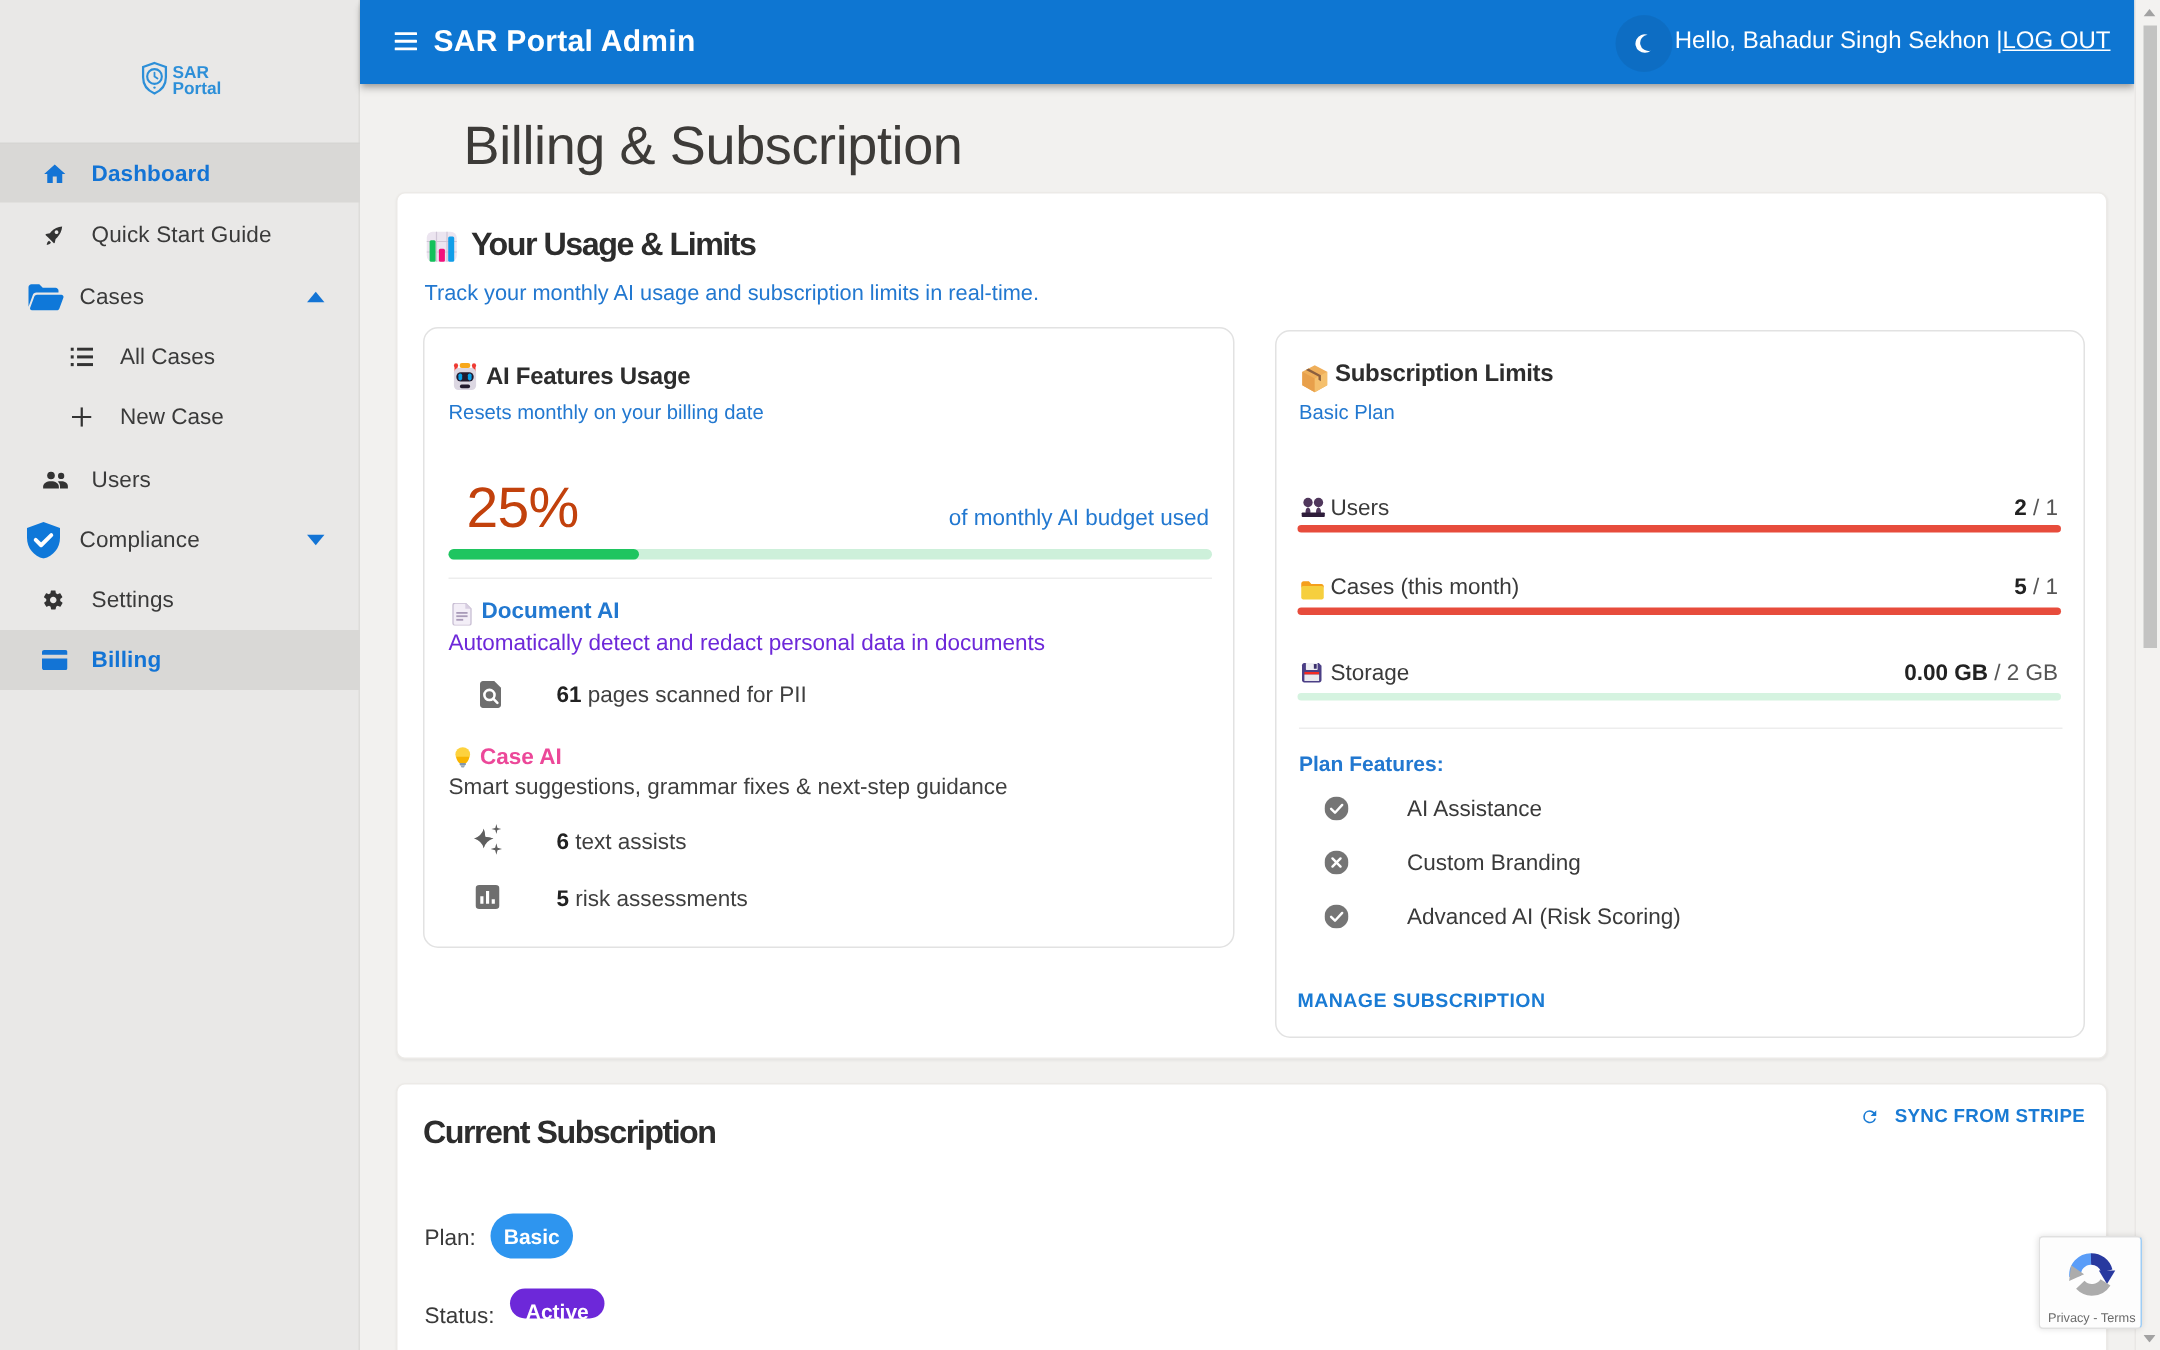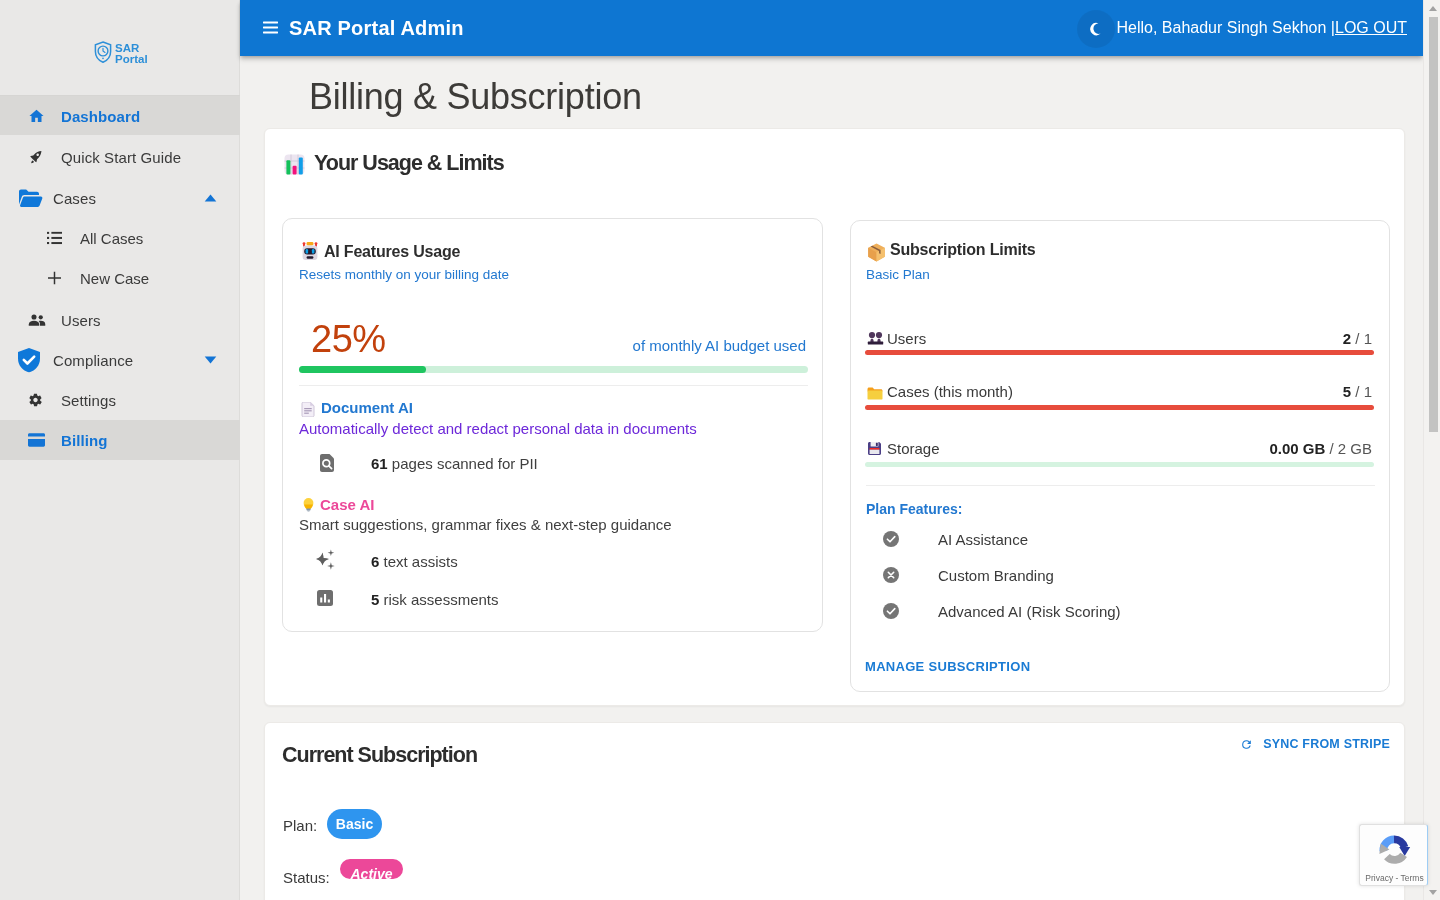--- a/index.html
+++ b/index.html
@@ -172,6 +172,7 @@
     <rect x="14.8" y="3.6" width="4" height="16.9" rx="1" fill="#119ee8"></rect>
   </svg>
   <div class="ctitle" style="position:absolute;left:49px;top:22px;letter-spacing:-1px;">Your Usage &amp; Limits</div>
+  <div class="blue" style="position:absolute;left:18px;top:59px;font-size:14.5px;">Track your monthly AI usage and subscription limits in real-time.</div>
 
   <div id="subA" class="subcard">
     <svg style="position:absolute;left:17px;top:23px" width="20" height="19" viewBox="0 0 20 19">

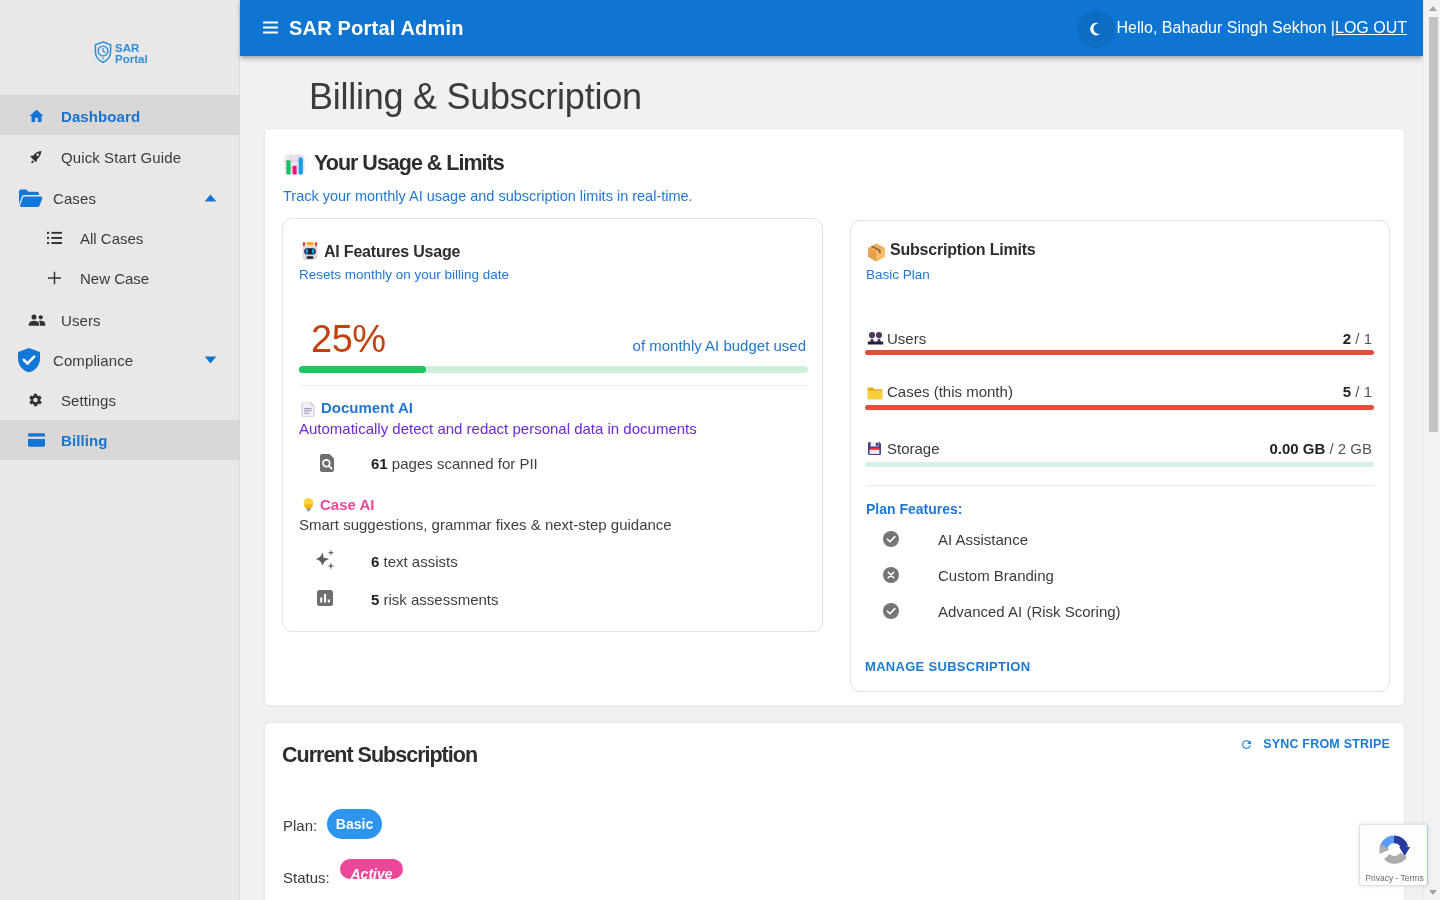--- a/index.html
+++ b/index.html
@@ -308,7 +308,7 @@
   <div style="position:absolute;left:18px;top:94px;font-size:15px;color:#3a3a3a;">Plan:</div>
   <div class="pill" style="left:62px;top:86px;width:55px;height:30px;line-height:30px;background:#2e95ef;">Basic</div>
   <div style="position:absolute;left:18px;top:146px;font-size:15px;color:#3a3a3a;">Status:</div>
-  <div class="pill" style="left:75px;top:136px;width:63px;height:20px;line-height:31px;background:#ec4899;font-style:italic;">Active</div>
+  <div class="pill" style="left:75px;top:136px;width:63px;height:20px;line-height:31px;background:#6d28d9;">Active</div>
 </div>
 <div id="sb-track" class="abs">
   <svg style="position:absolute;left:5px;top:6px" width="8" height="5" viewBox="0 0 8 5">

